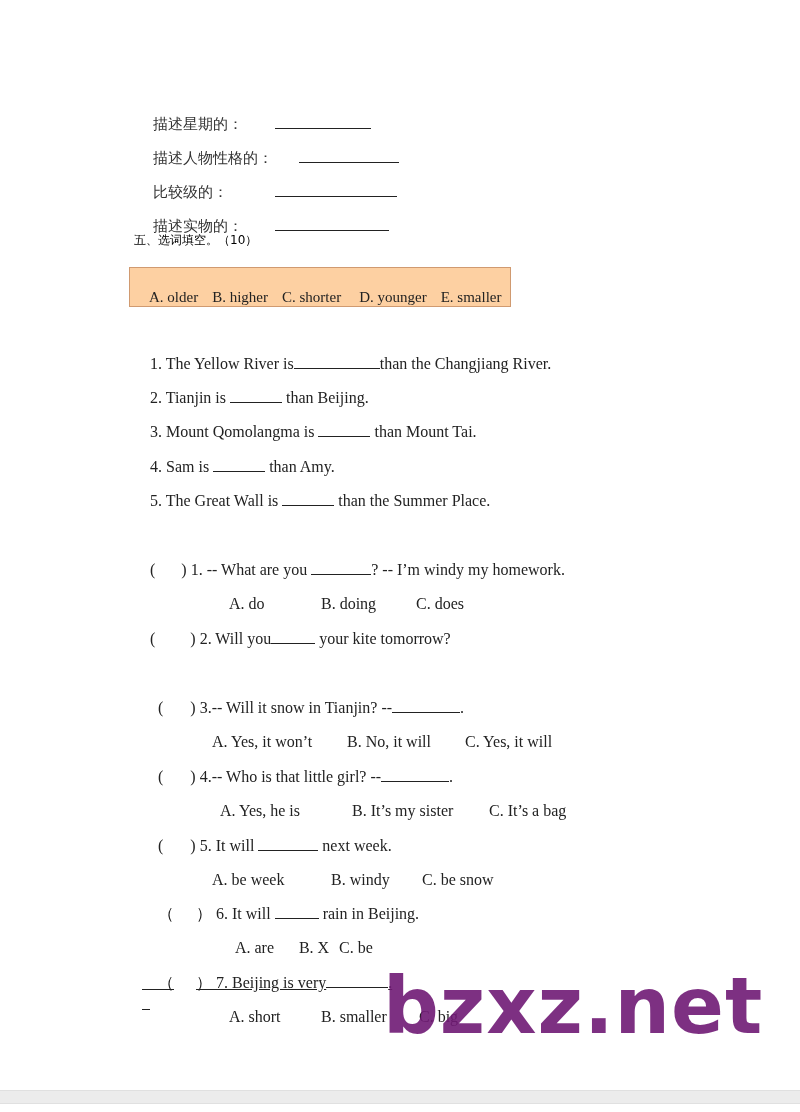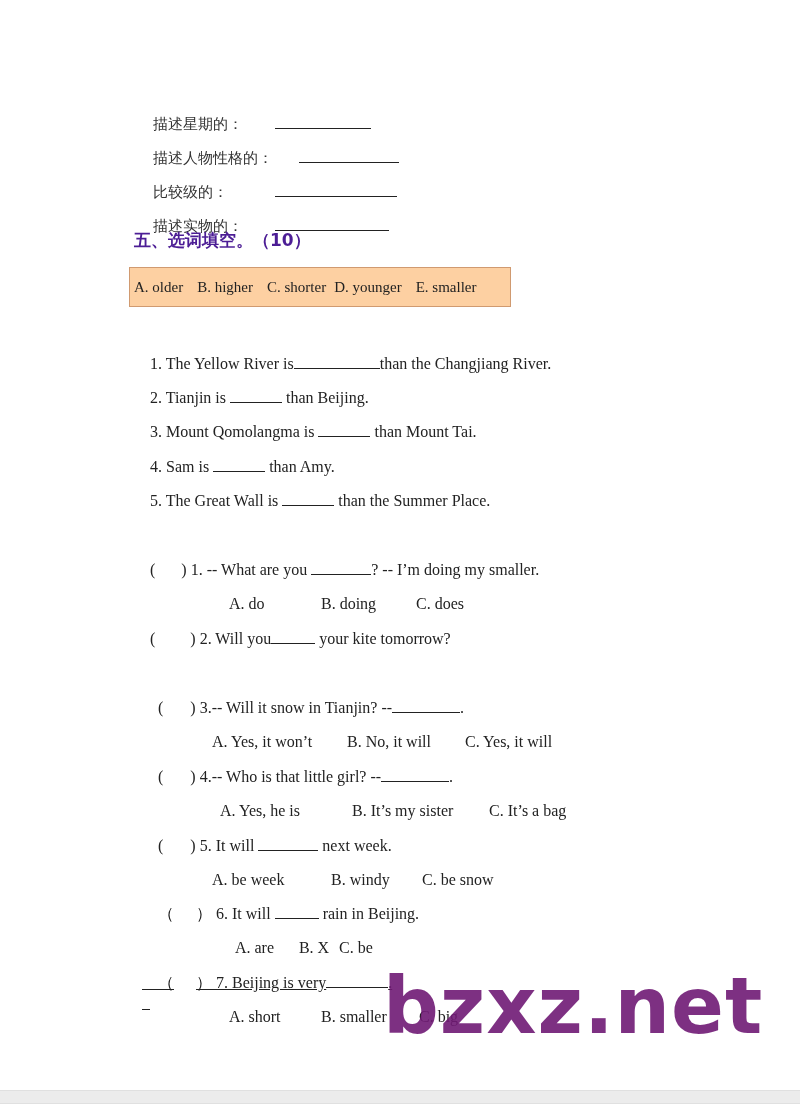--- a/index.html
+++ b/index.html
@@ -47,9 +47,9 @@
     }
     .heading {
       font-family: "DejaVu Sans", sans-serif;
-      font-weight: bold;
-      font-size: 17px;
-      color: #4c1d95;
+      font-weight: normal;
+      font-size: 12px;
+      color: #000000;
     }
     .blank {
       display: inline-block;

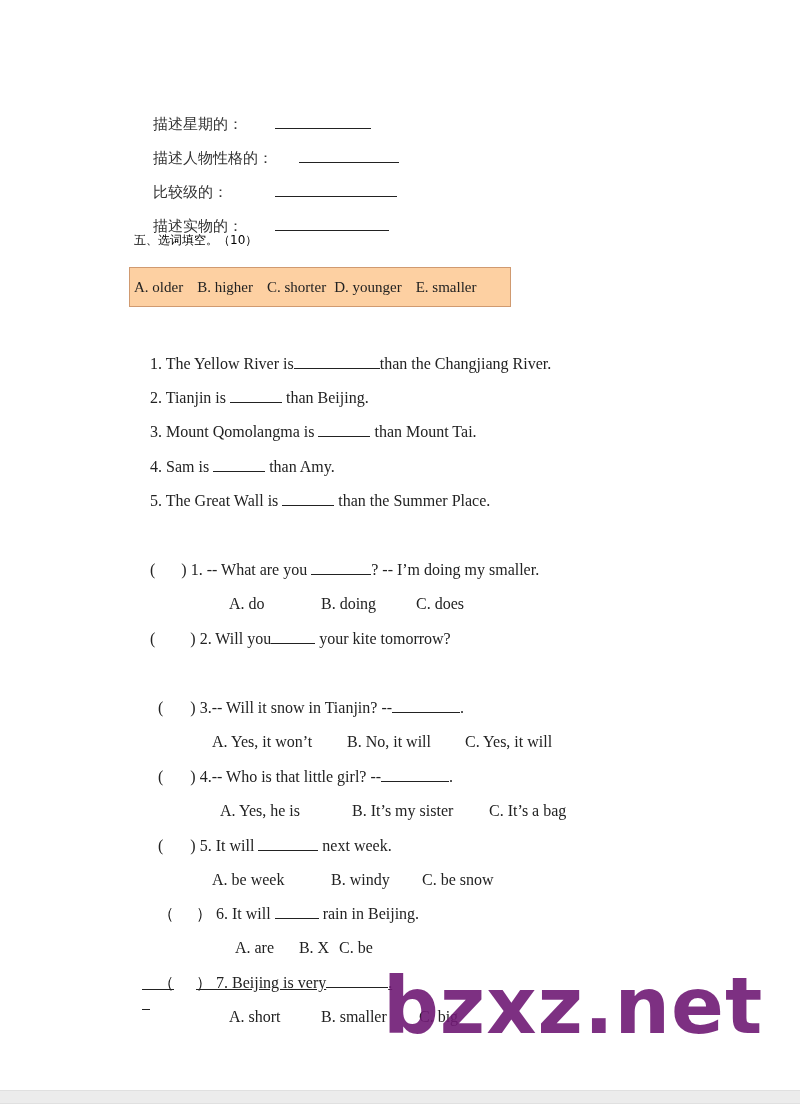--- a/index.html
+++ b/index.html
@@ -67,8 +67,8 @@
       border: 1.5px solid #d09a70;
       box-sizing: border-box;
       display: flex;
-      align-items: center;
-      padding-left: 4px;
+      align-items: flex-end;
+      padding-left: 19px;
       font-size: 15px;
       white-space: pre;
     }

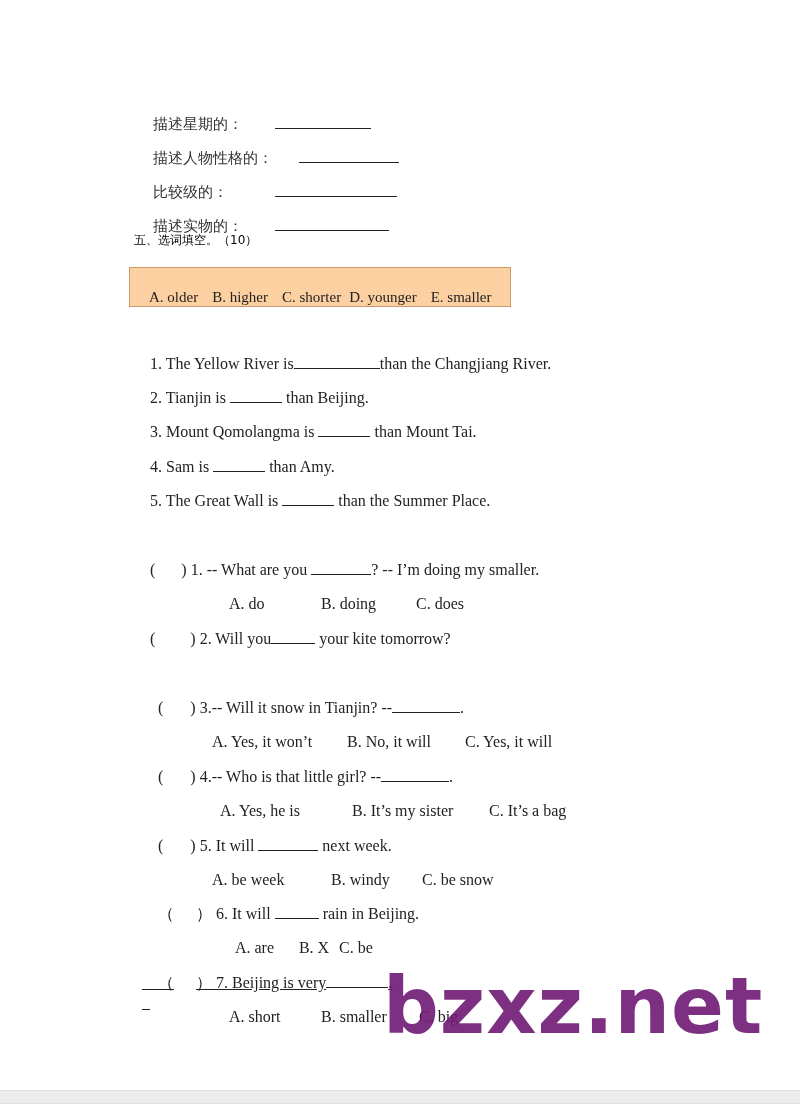--- a/index.html
+++ b/index.html
@@ -73,7 +73,7 @@
       white-space: pre;
     }
     .word-box span { margin-right: 14px; }
-    .word-box span.tight { margin-right: 8px; }
+    .word-box span.tight { margin-right: 18px; }
     .opts span { display: inline-block; }
     .paren { display: inline-block; width: 40px; }
     .watermark {

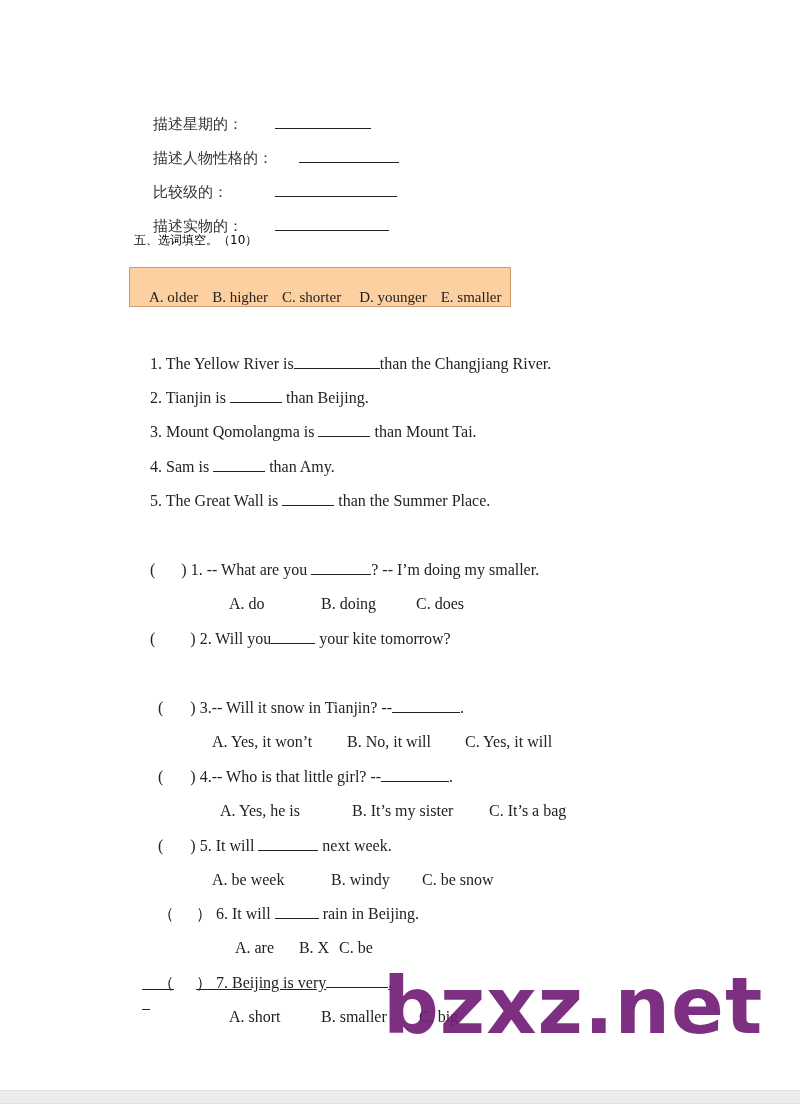--- a/index.html
+++ b/index.html
@@ -135,7 +135,7 @@
 
 
   <div class="line" style="left:126px; top:540px;">
-    <span>(</span><span class="paren" style="width:26px;"></span><span>)</span><span> 1. -- What are you </span><span class="blank" style="width:60px;"></span><span>? -- I’m doing my smaller.</span>
+    <span>(</span><span class="paren" style="width:26px;"></span><span>)</span><span> 1. -- What are you </span><span class="blank" style="width:60px;"></span><span>? -- I’m windy my homework.</span>
   </div>
   <div class="line opts" style="left:205px; top:574px;">
     <span style="width:92px;">A. do</span><span style="width:95px;">B. doing</span><span>C. does</span>

